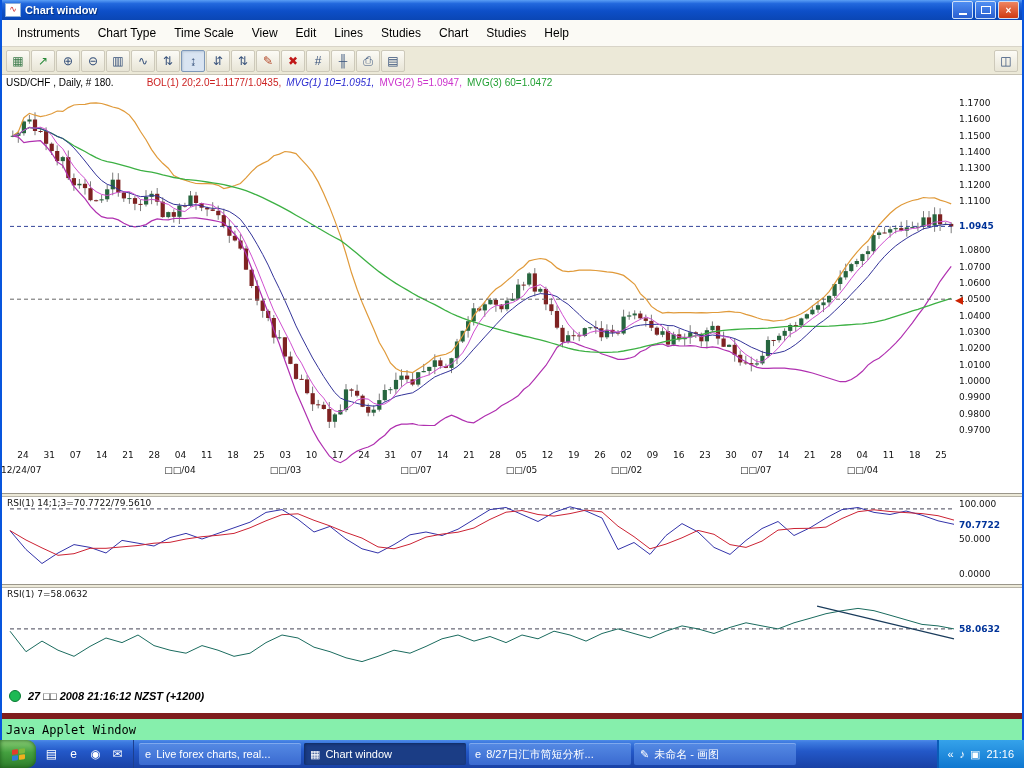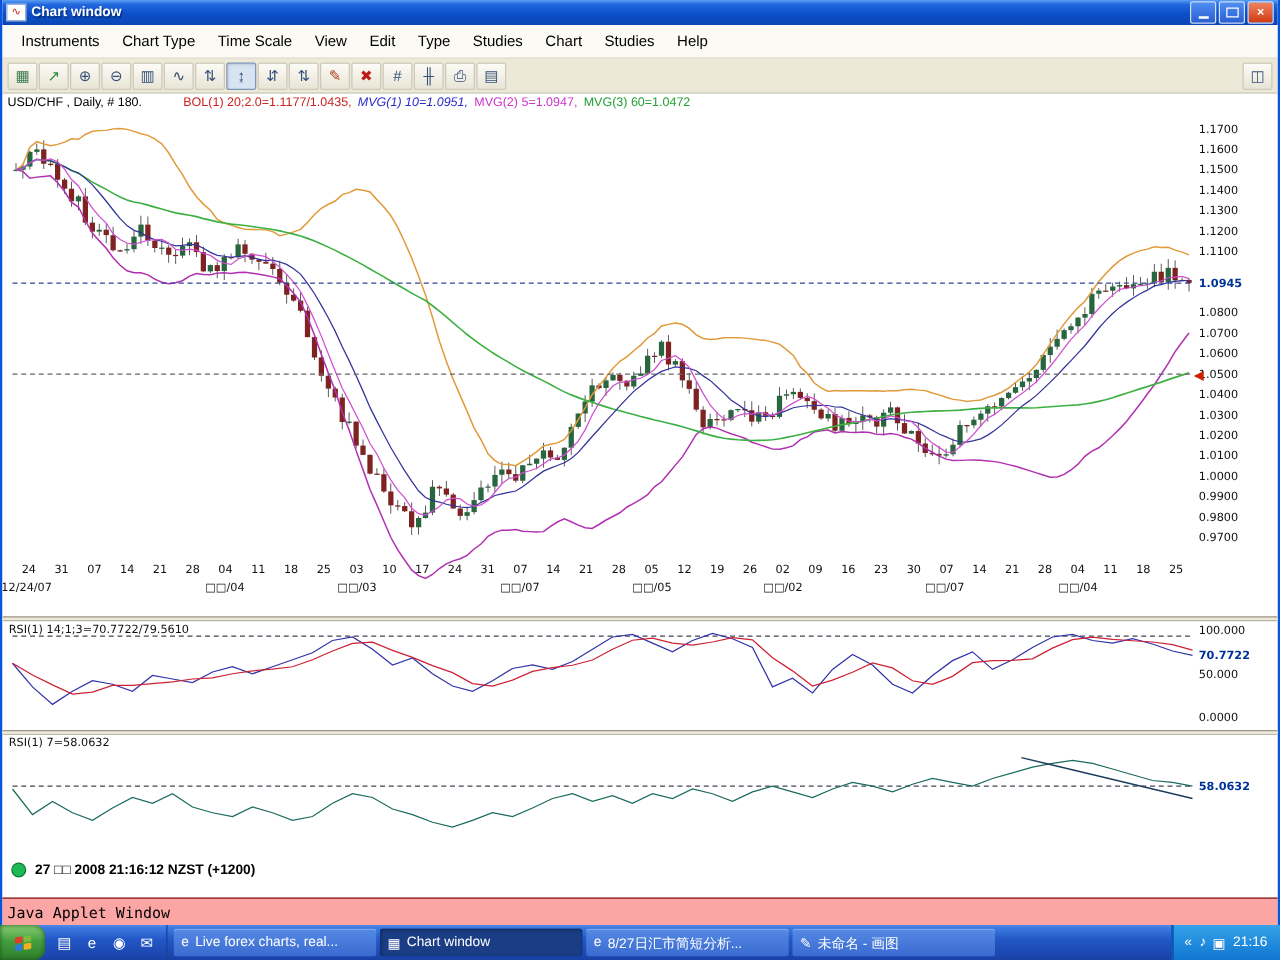--- a/index.html
+++ b/index.html
@@ -96,7 +96,7 @@
         <span class="menu-item">Time Scale</span>
         <span class="menu-item">View</span>
         <span class="menu-item">Edit</span>
-        <span class="menu-item">Type</span>
+        <span class="menu-item">Lines</span>
         <span class="menu-item">Studies</span>
         <span class="menu-item">Chart</span>
         <span class="menu-item">Studies</span>

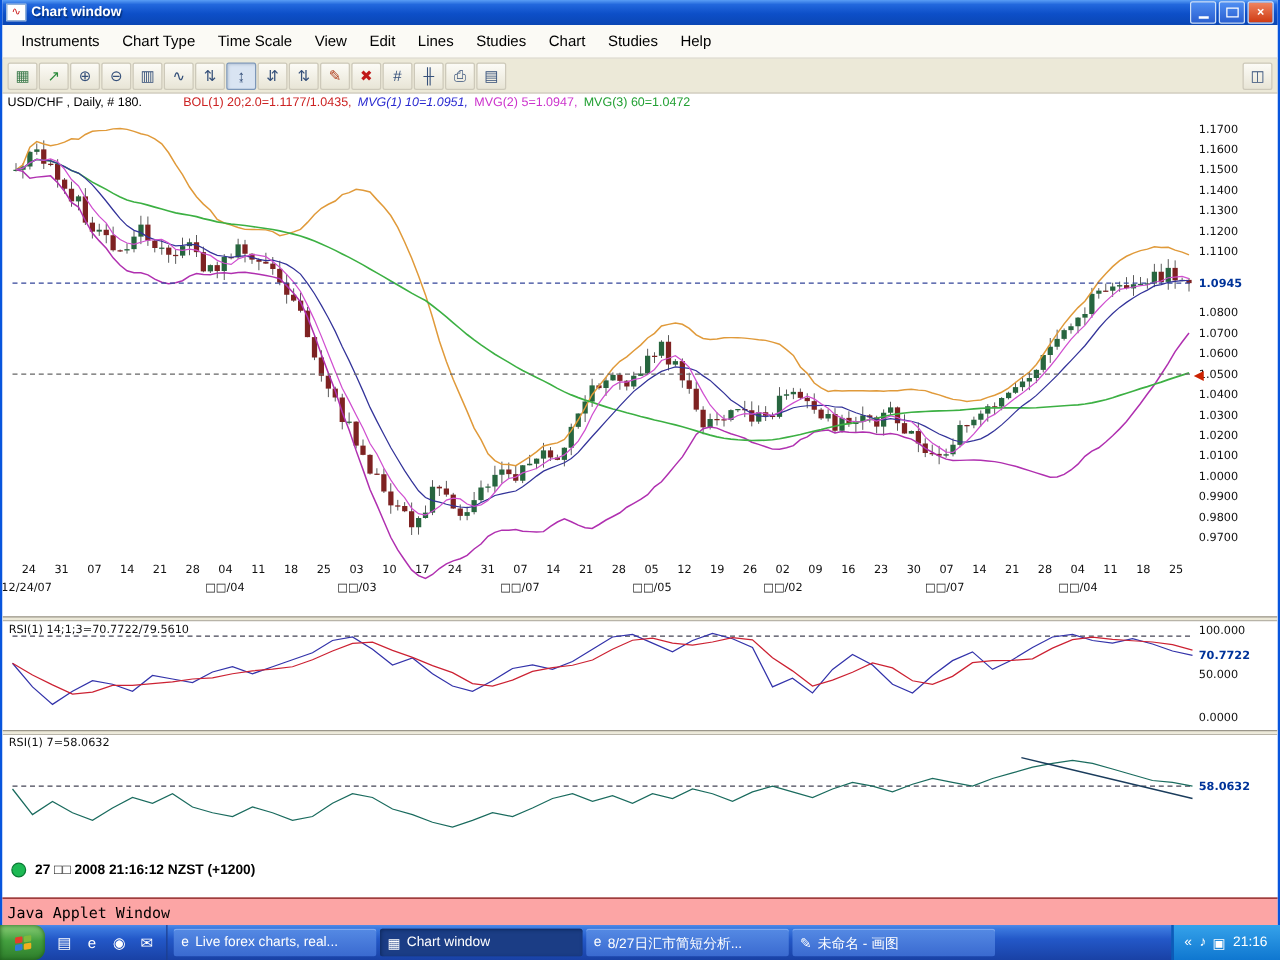--- a/index.html
+++ b/index.html
@@ -43,7 +43,7 @@
   svg text.c{text-anchor:middle;}
   svg text.marker{fill:#003399;font-weight:bold;}
   svg text.plabel{font-size:9px;}
-  .statusline{display:flex;align-items:center;gap:7px;padding:9px 0 0 7px;font-size:11px;font-weight:bold;color:#000;}
+  .statusline{display:flex;align-items:center;gap:7px;padding:9px 0 0 7px;font-size:11px;font-weight:bold;color:#000;font-style:italic;}
   .status-dot{width:10px;height:10px;border-radius:50%;background:#1db954;border:1px solid #0a7a34;}
   
   .applet-banner{flex:0 0 auto;height:21px;background:#fca5a5;border-top:1px solid #7f1d1d;display:flex;align-items:center;

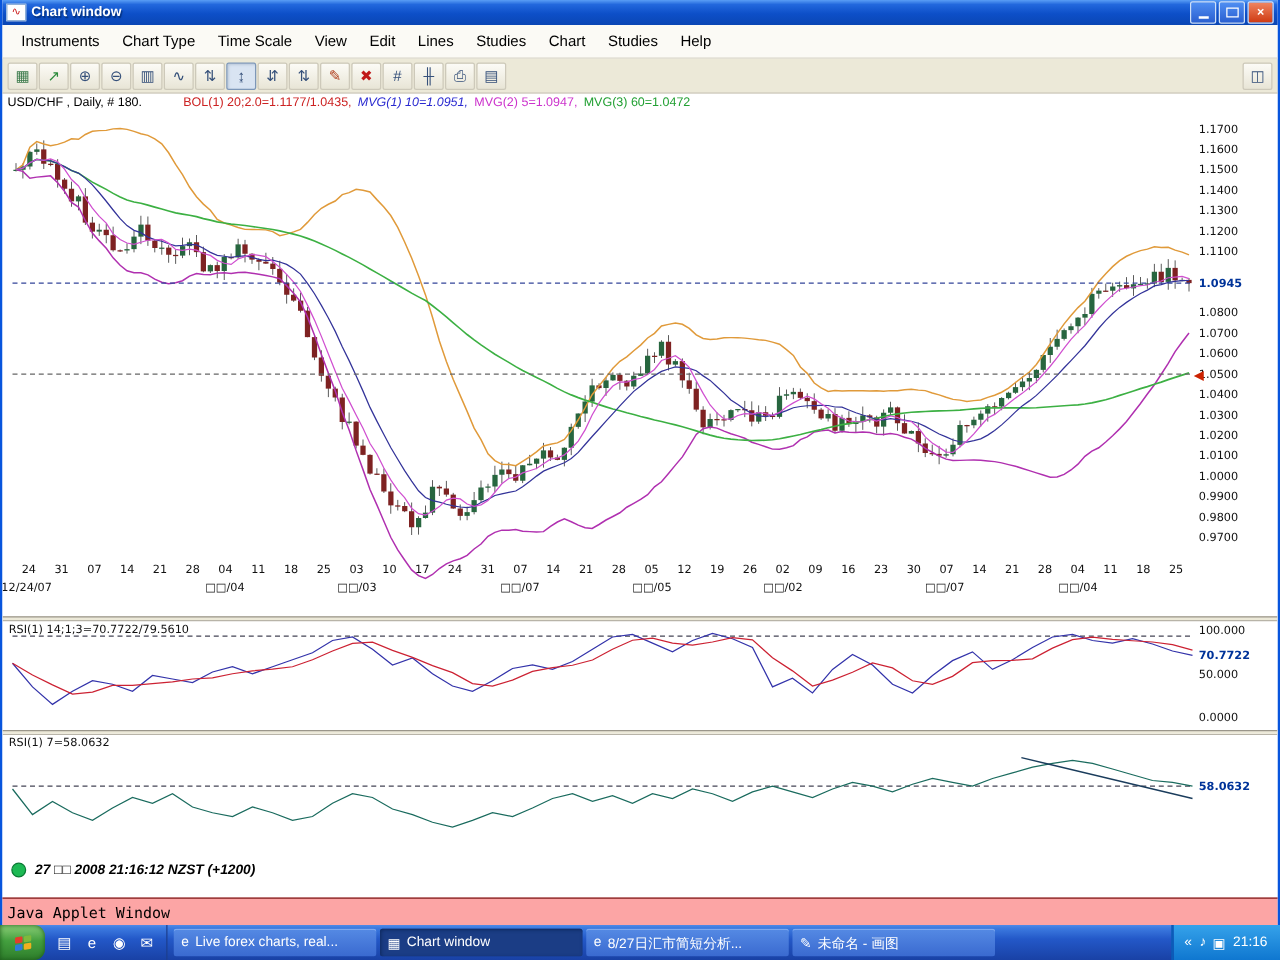--- a/index.html
+++ b/index.html
@@ -46,7 +46,7 @@
   .statusline{display:flex;align-items:center;gap:7px;padding:9px 0 0 7px;font-size:11px;font-weight:bold;color:#000;font-style:italic;}
   .status-dot{width:10px;height:10px;border-radius:50%;background:#1db954;border:1px solid #0a7a34;}
   
-  .applet-banner{flex:0 0 auto;height:21px;background:#fca5a5;border-top:1px solid #7f1d1d;display:flex;align-items:center;
+  .applet-banner{flex:0 0 auto;height:21px;background:#86efac;border-top:6px solid #7f1d1d;display:flex;align-items:center;
                  padding-left:4px;font-family:"DejaVu Sans Mono",monospace;font-size:12px;color:#000;}
   
   .taskbar{position:absolute;left:0;right:0;bottom:0;height:28px;display:flex;align-items:stretch;

